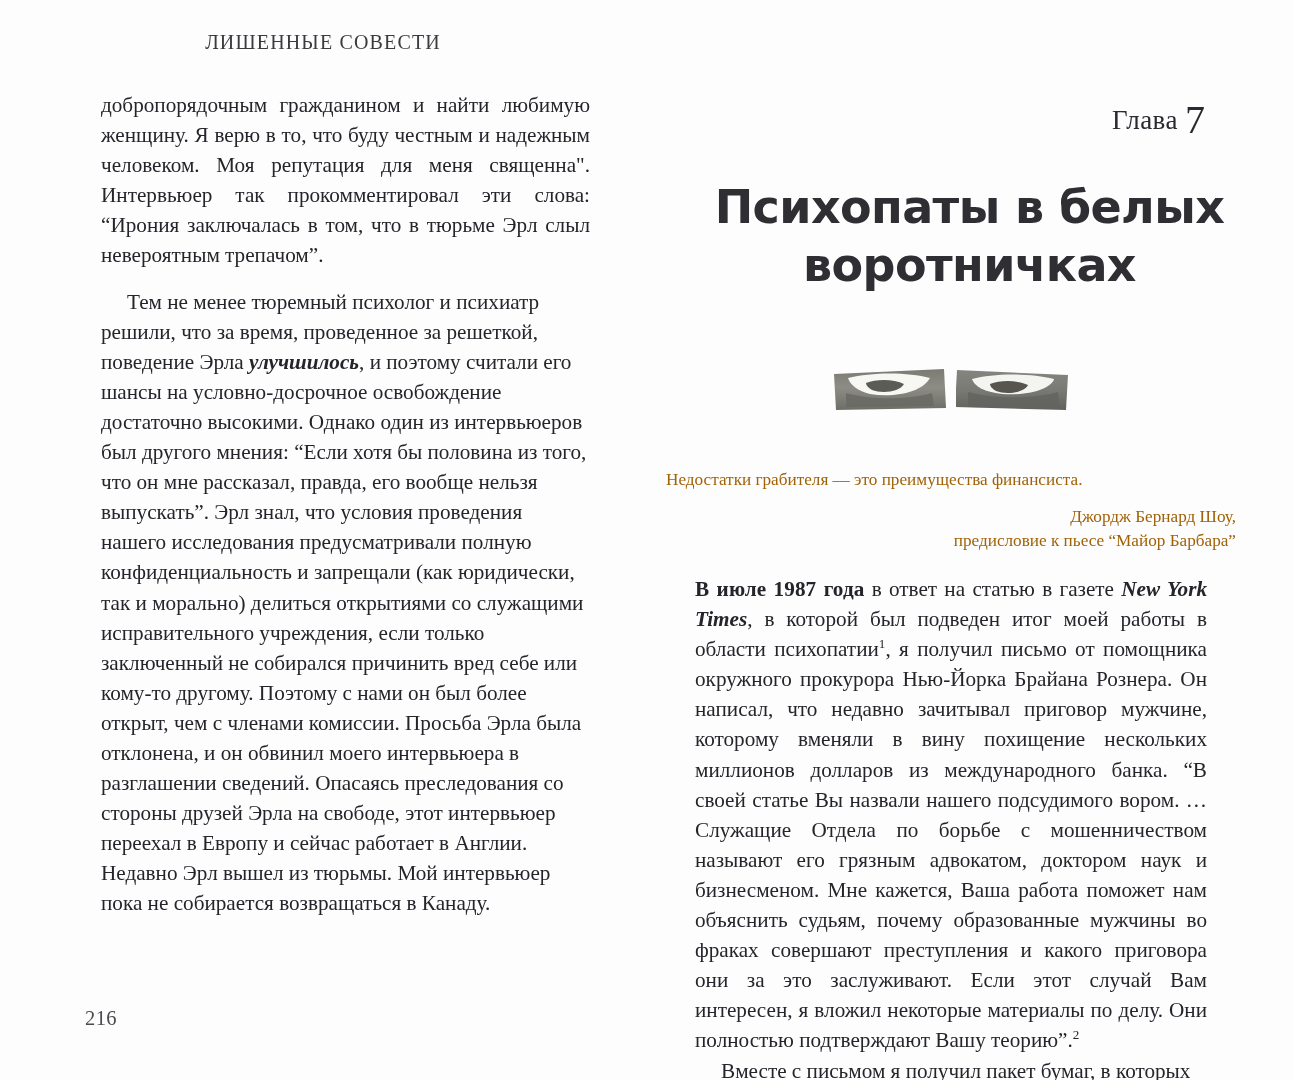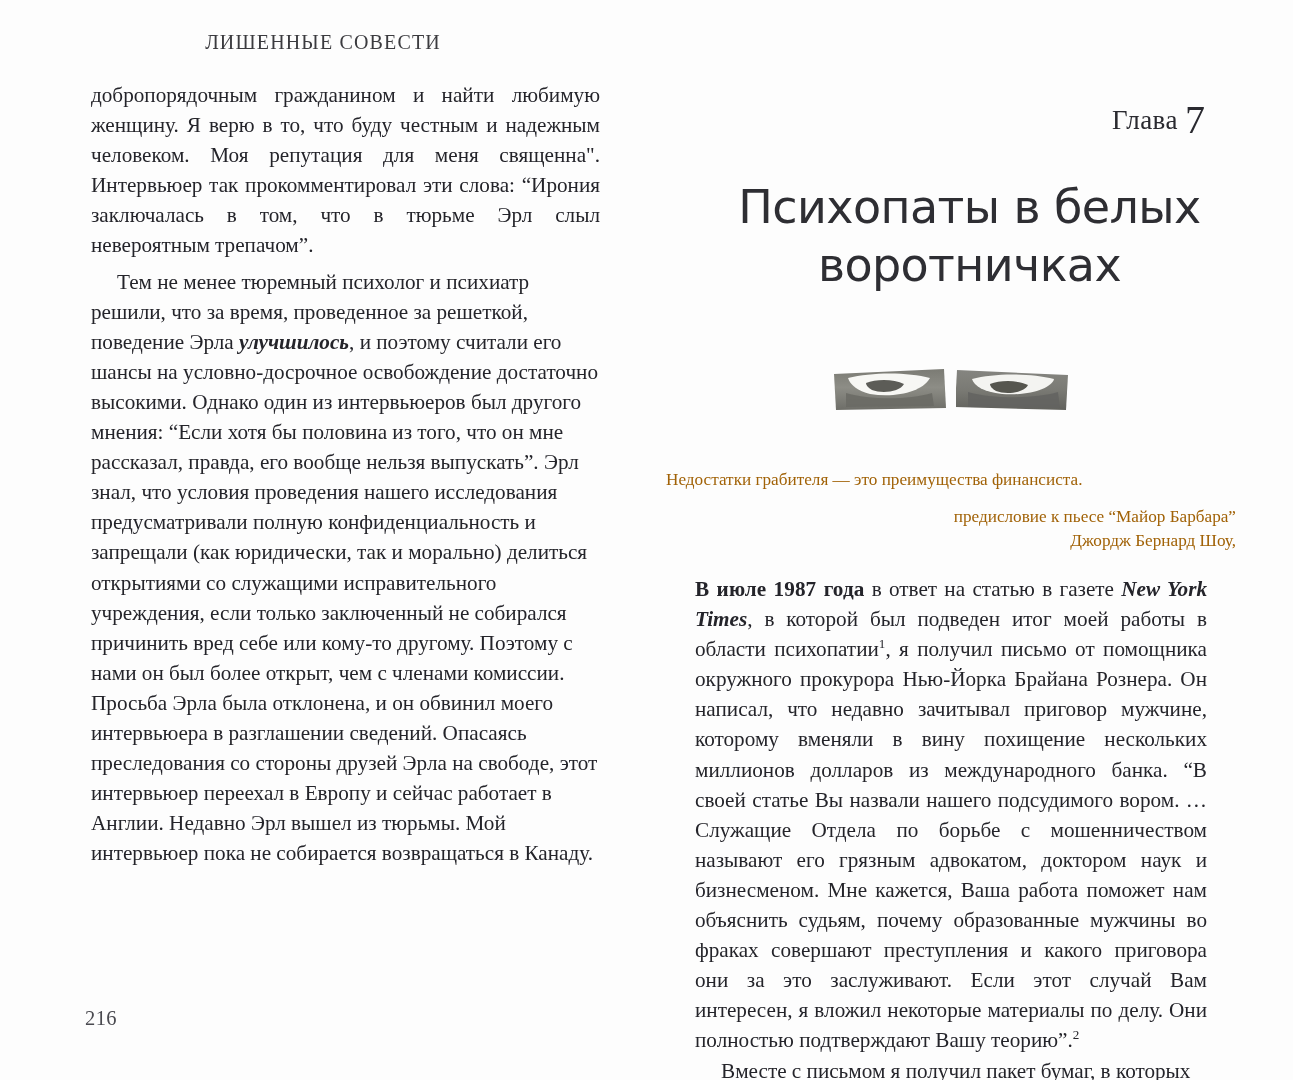--- a/index.html
+++ b/index.html
@@ -60,7 +60,7 @@
     hyphens: manual;
   }
   .left-col p {
-    margin: 6px;
+    margin: 16px;
     text-indent: 0;
   }
   .left-col p.indent {

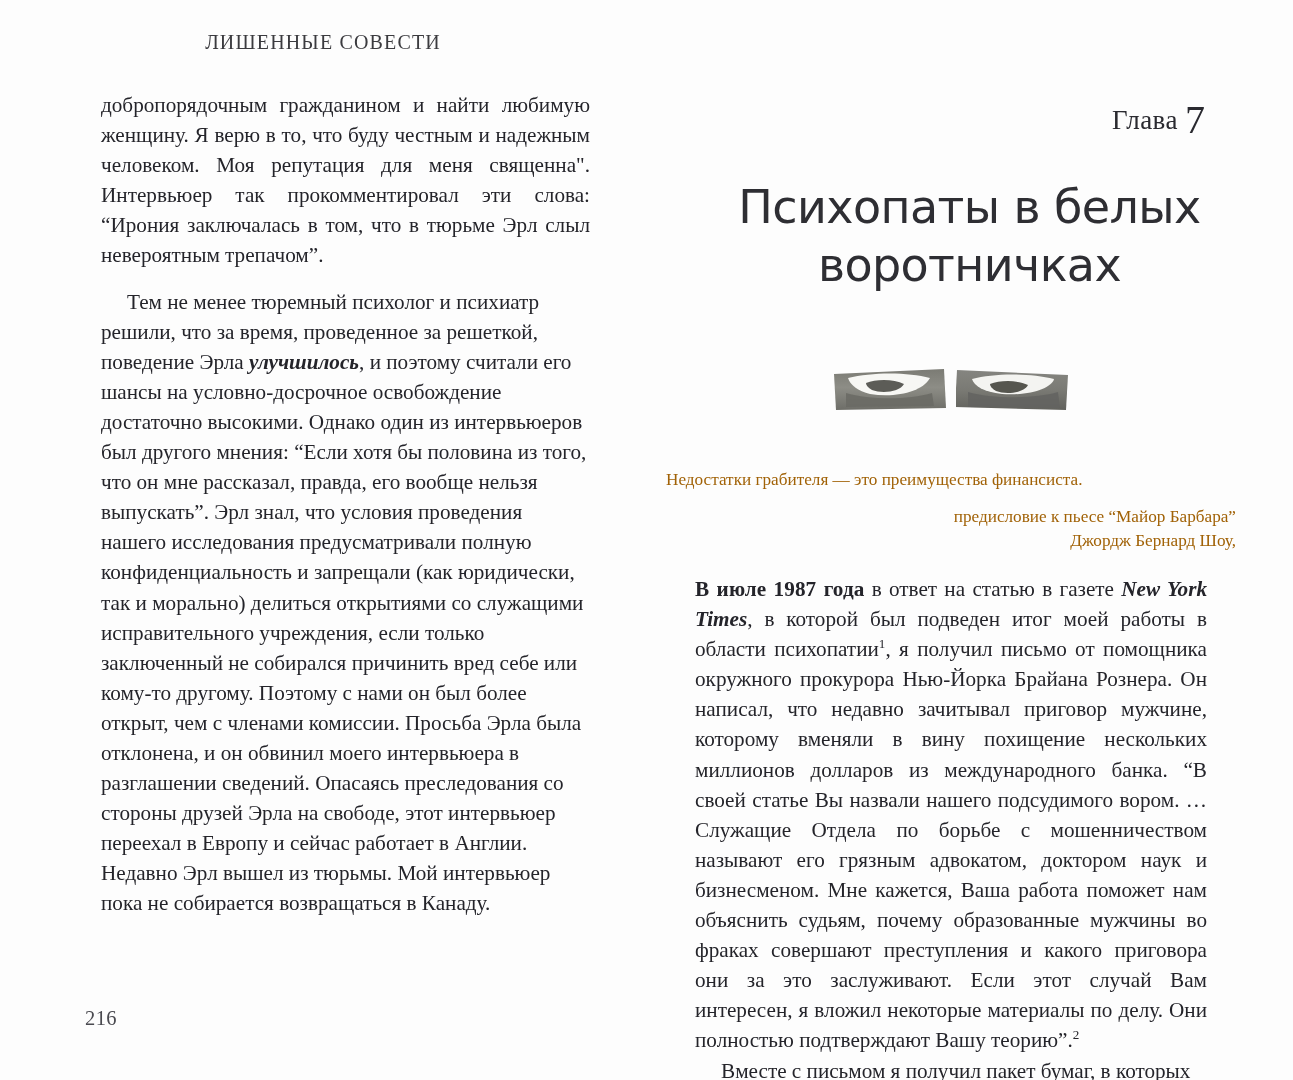--- a/index.html
+++ b/index.html
@@ -115,7 +115,7 @@
     width: 567px;
     text-align: center;
     font-family: "DejaVu Sans", "Liberation Sans", sans-serif;
-    font-weight: 400;
+    font-weight: 700;
     font-size: 46px;
     line-height: 58px;
     letter-spacing: -0.6px;

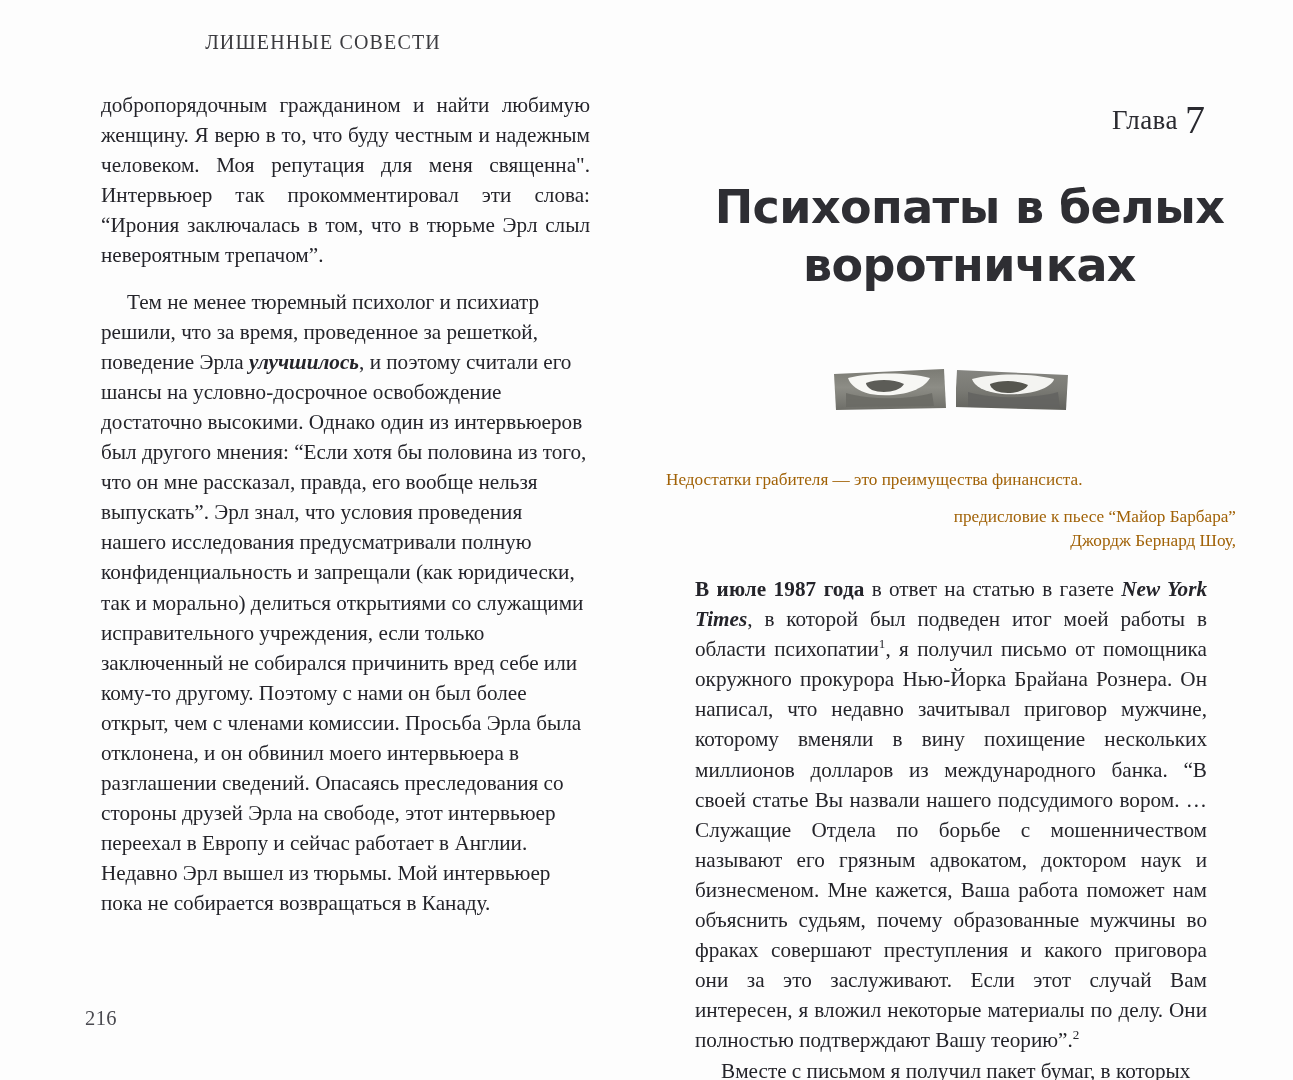--- a/index.html
+++ b/index.html
@@ -245,8 +245,8 @@
     <div class="epigraph">
       <div class="quote-line">Недостатки грабителя — это преимущества финансиста.</div>
       <div class="attrib">
+        <span class="l">Джордж Бернард Шоу,</span>
         <span class="l">предисловие к пьесе “Майор Барбара”</span>
-        <span class="l">Джордж Бернард Шоу,</span>
       </div>
     </div>
 

